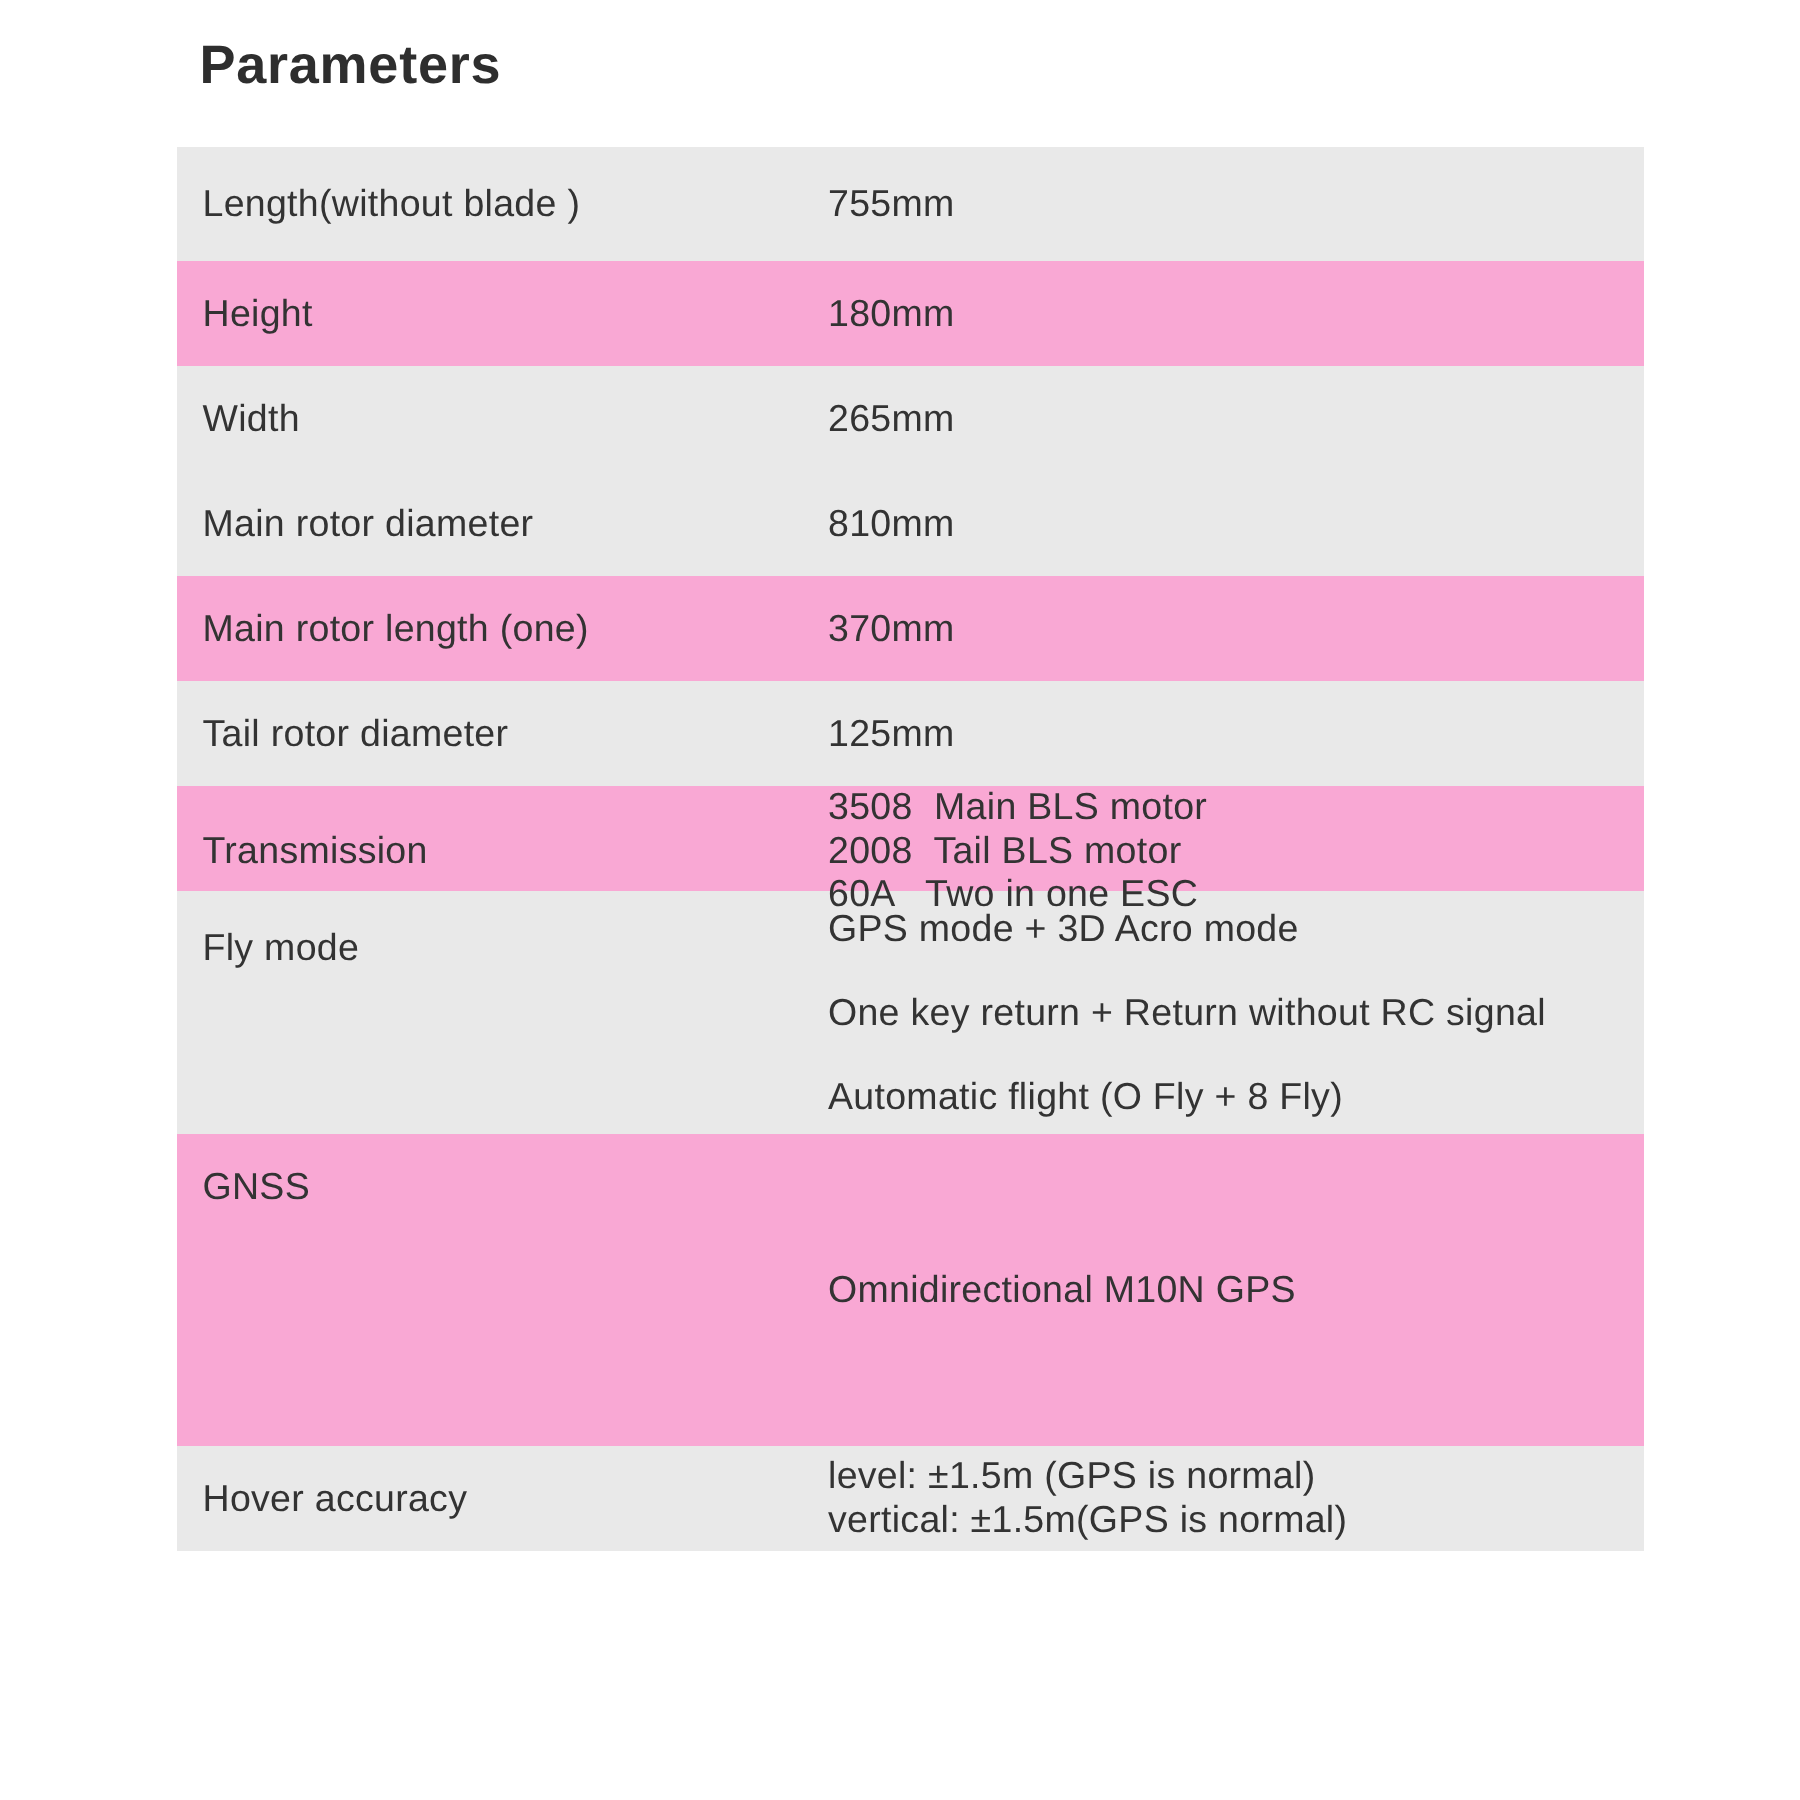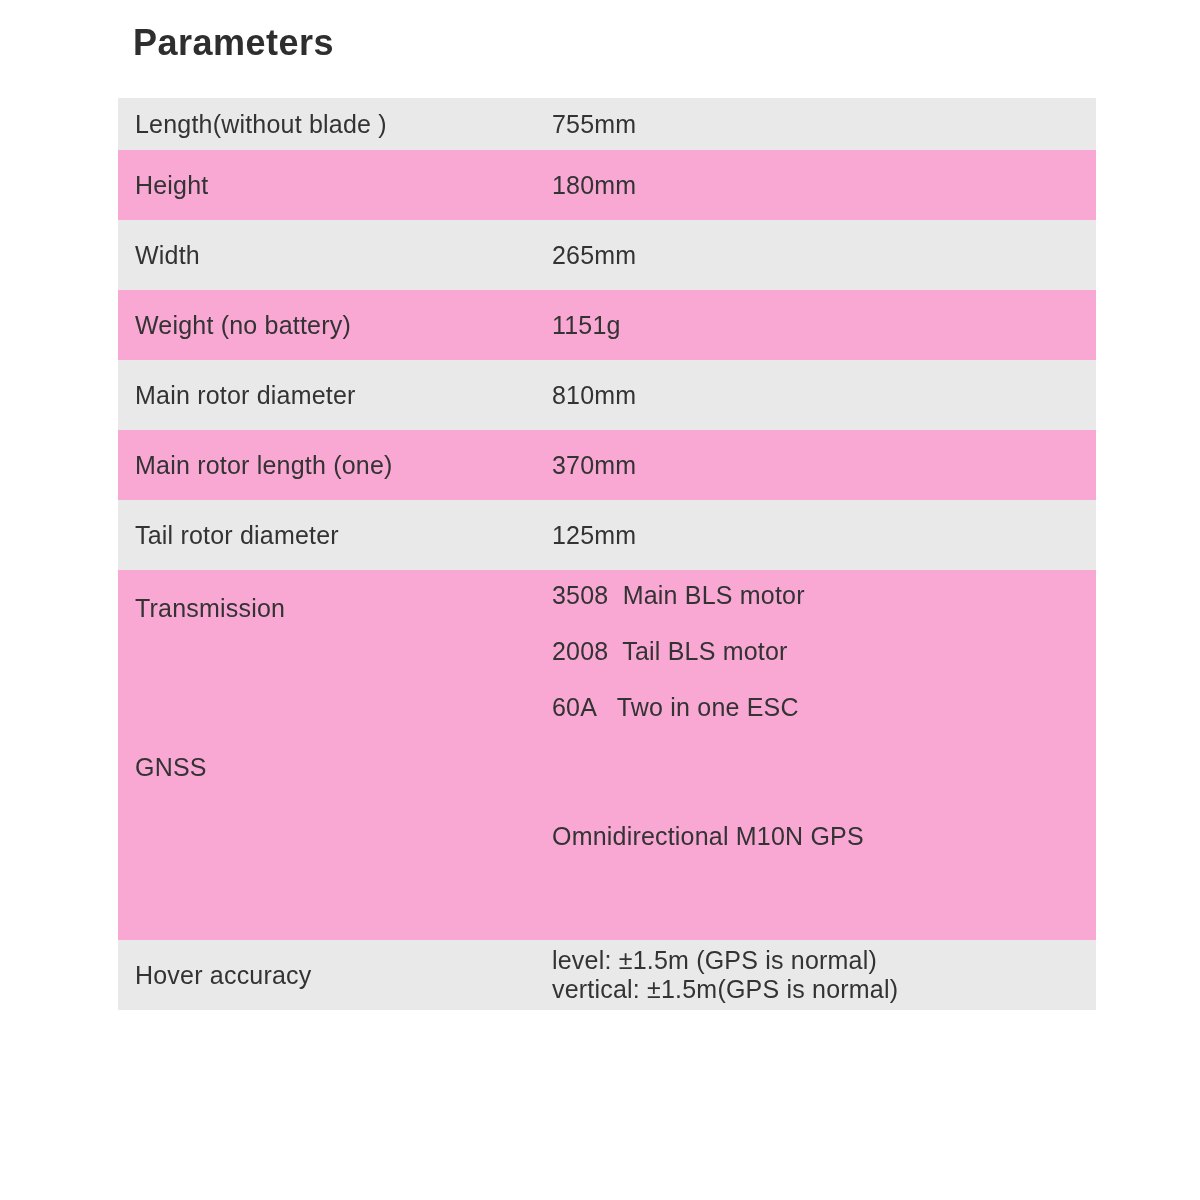--- a/index.html
+++ b/index.html
@@ -59,7 +59,7 @@
   }
   
   .row:nth-child(-n+7) { height: 70px; }
-  .row:nth-child(1)    { height: 52px; }
+  .row:nth-child(1)    { height: 76px; }
   .row:nth-child(8)    { height: 162px; }  
   .row:nth-child(8) .values { gap: 27px; }
   .row:nth-child(9)    { height: 208px; }  

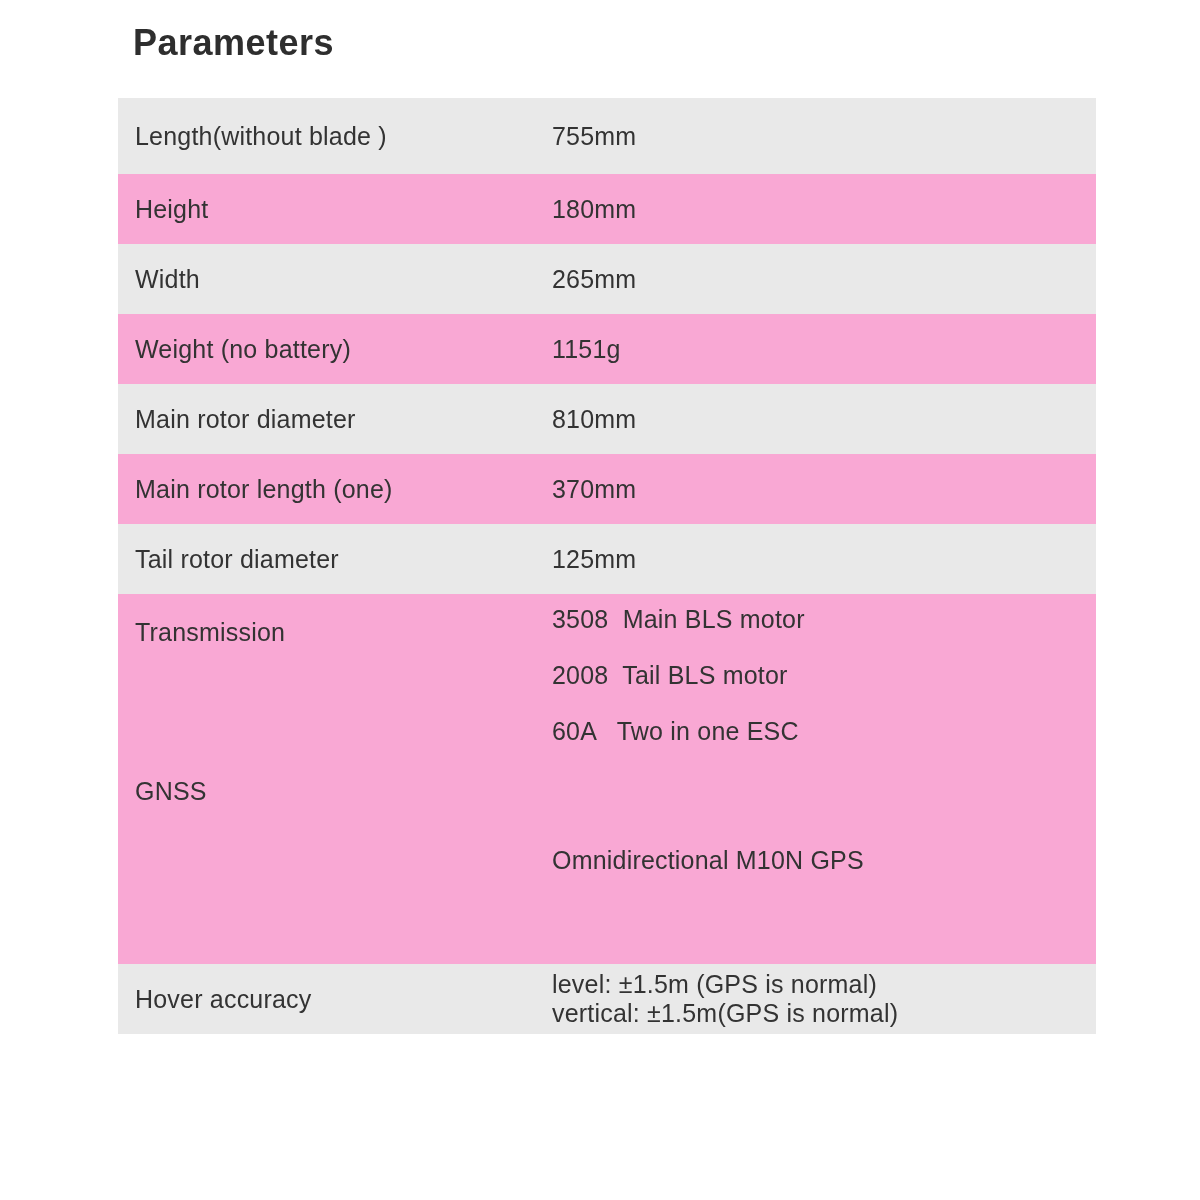--- a/index.html
+++ b/index.html
@@ -105,12 +105,6 @@
         </div>
   </div>
 
-  <div class="row">
-    <div class="label">Weight (no battery)</div>
-    <div class="values">
-          <div class="value-line">1151g</div>
-        </div>
-  </div>
 
   <div class="row shaded">
     <div class="label">Main rotor diameter</div>

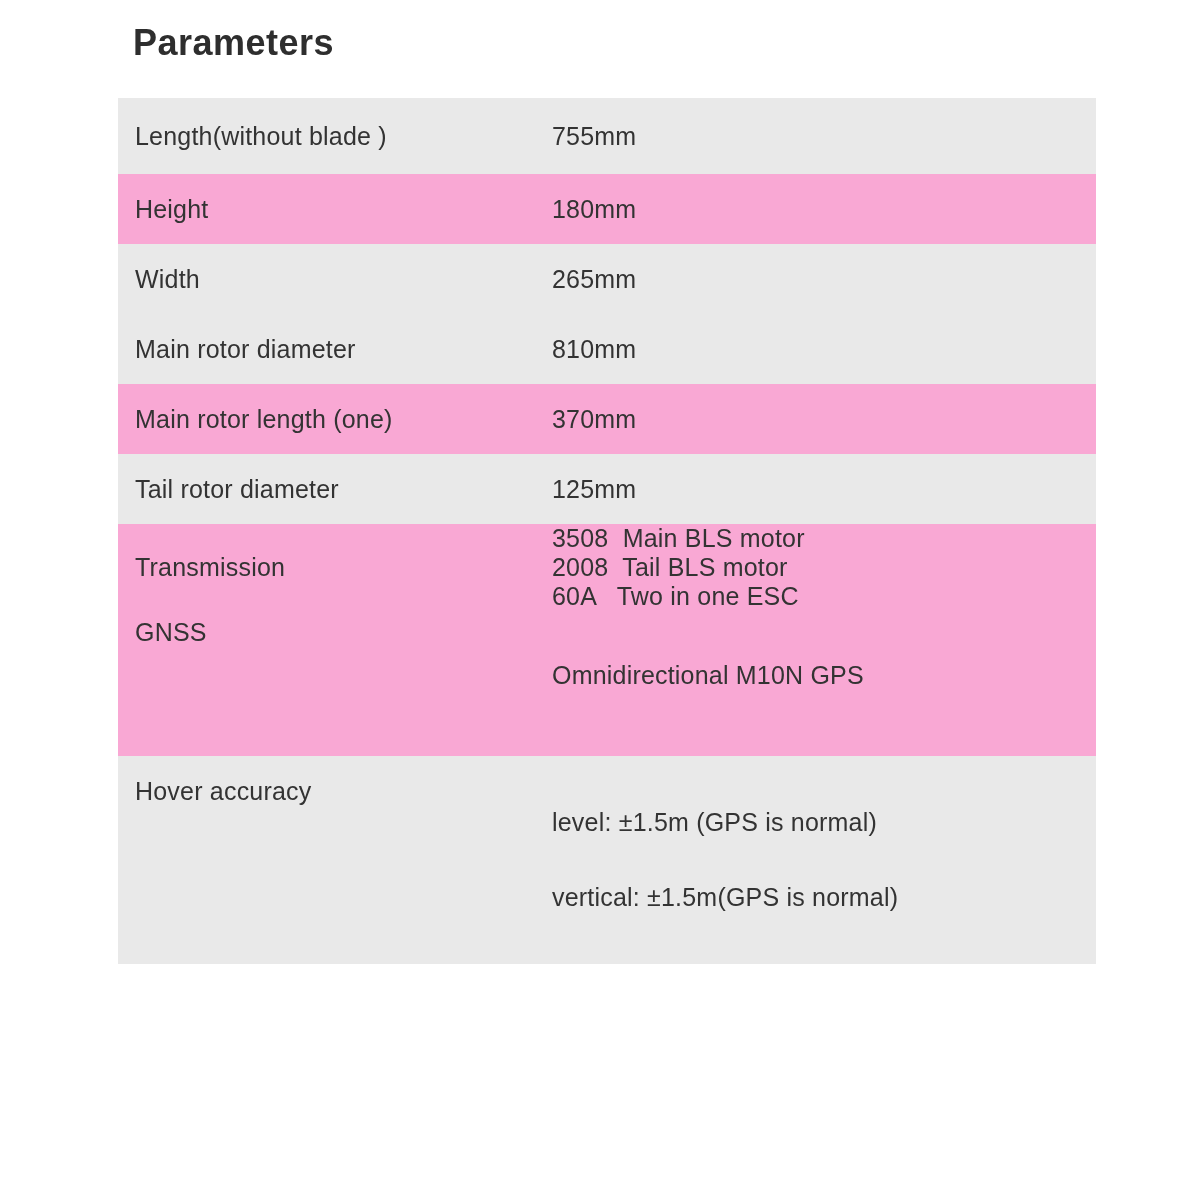--- a/index.html
+++ b/index.html
@@ -136,6 +136,14 @@
         </div>
   </div>
 
+  <div class="row shaded">
+    <div class="label">Fly mode</div>
+    <div class="values">
+          <div class="value-line">GPS mode + 3D Acro mode</div>
+          <div class="value-line">One key return + Return without RC signal</div>
+          <div class="value-line">Automatic flight (O Fly + 8 Fly)</div>
+        </div>
+  </div>
 
   <div class="row">
     <div class="label">GNSS</div>

